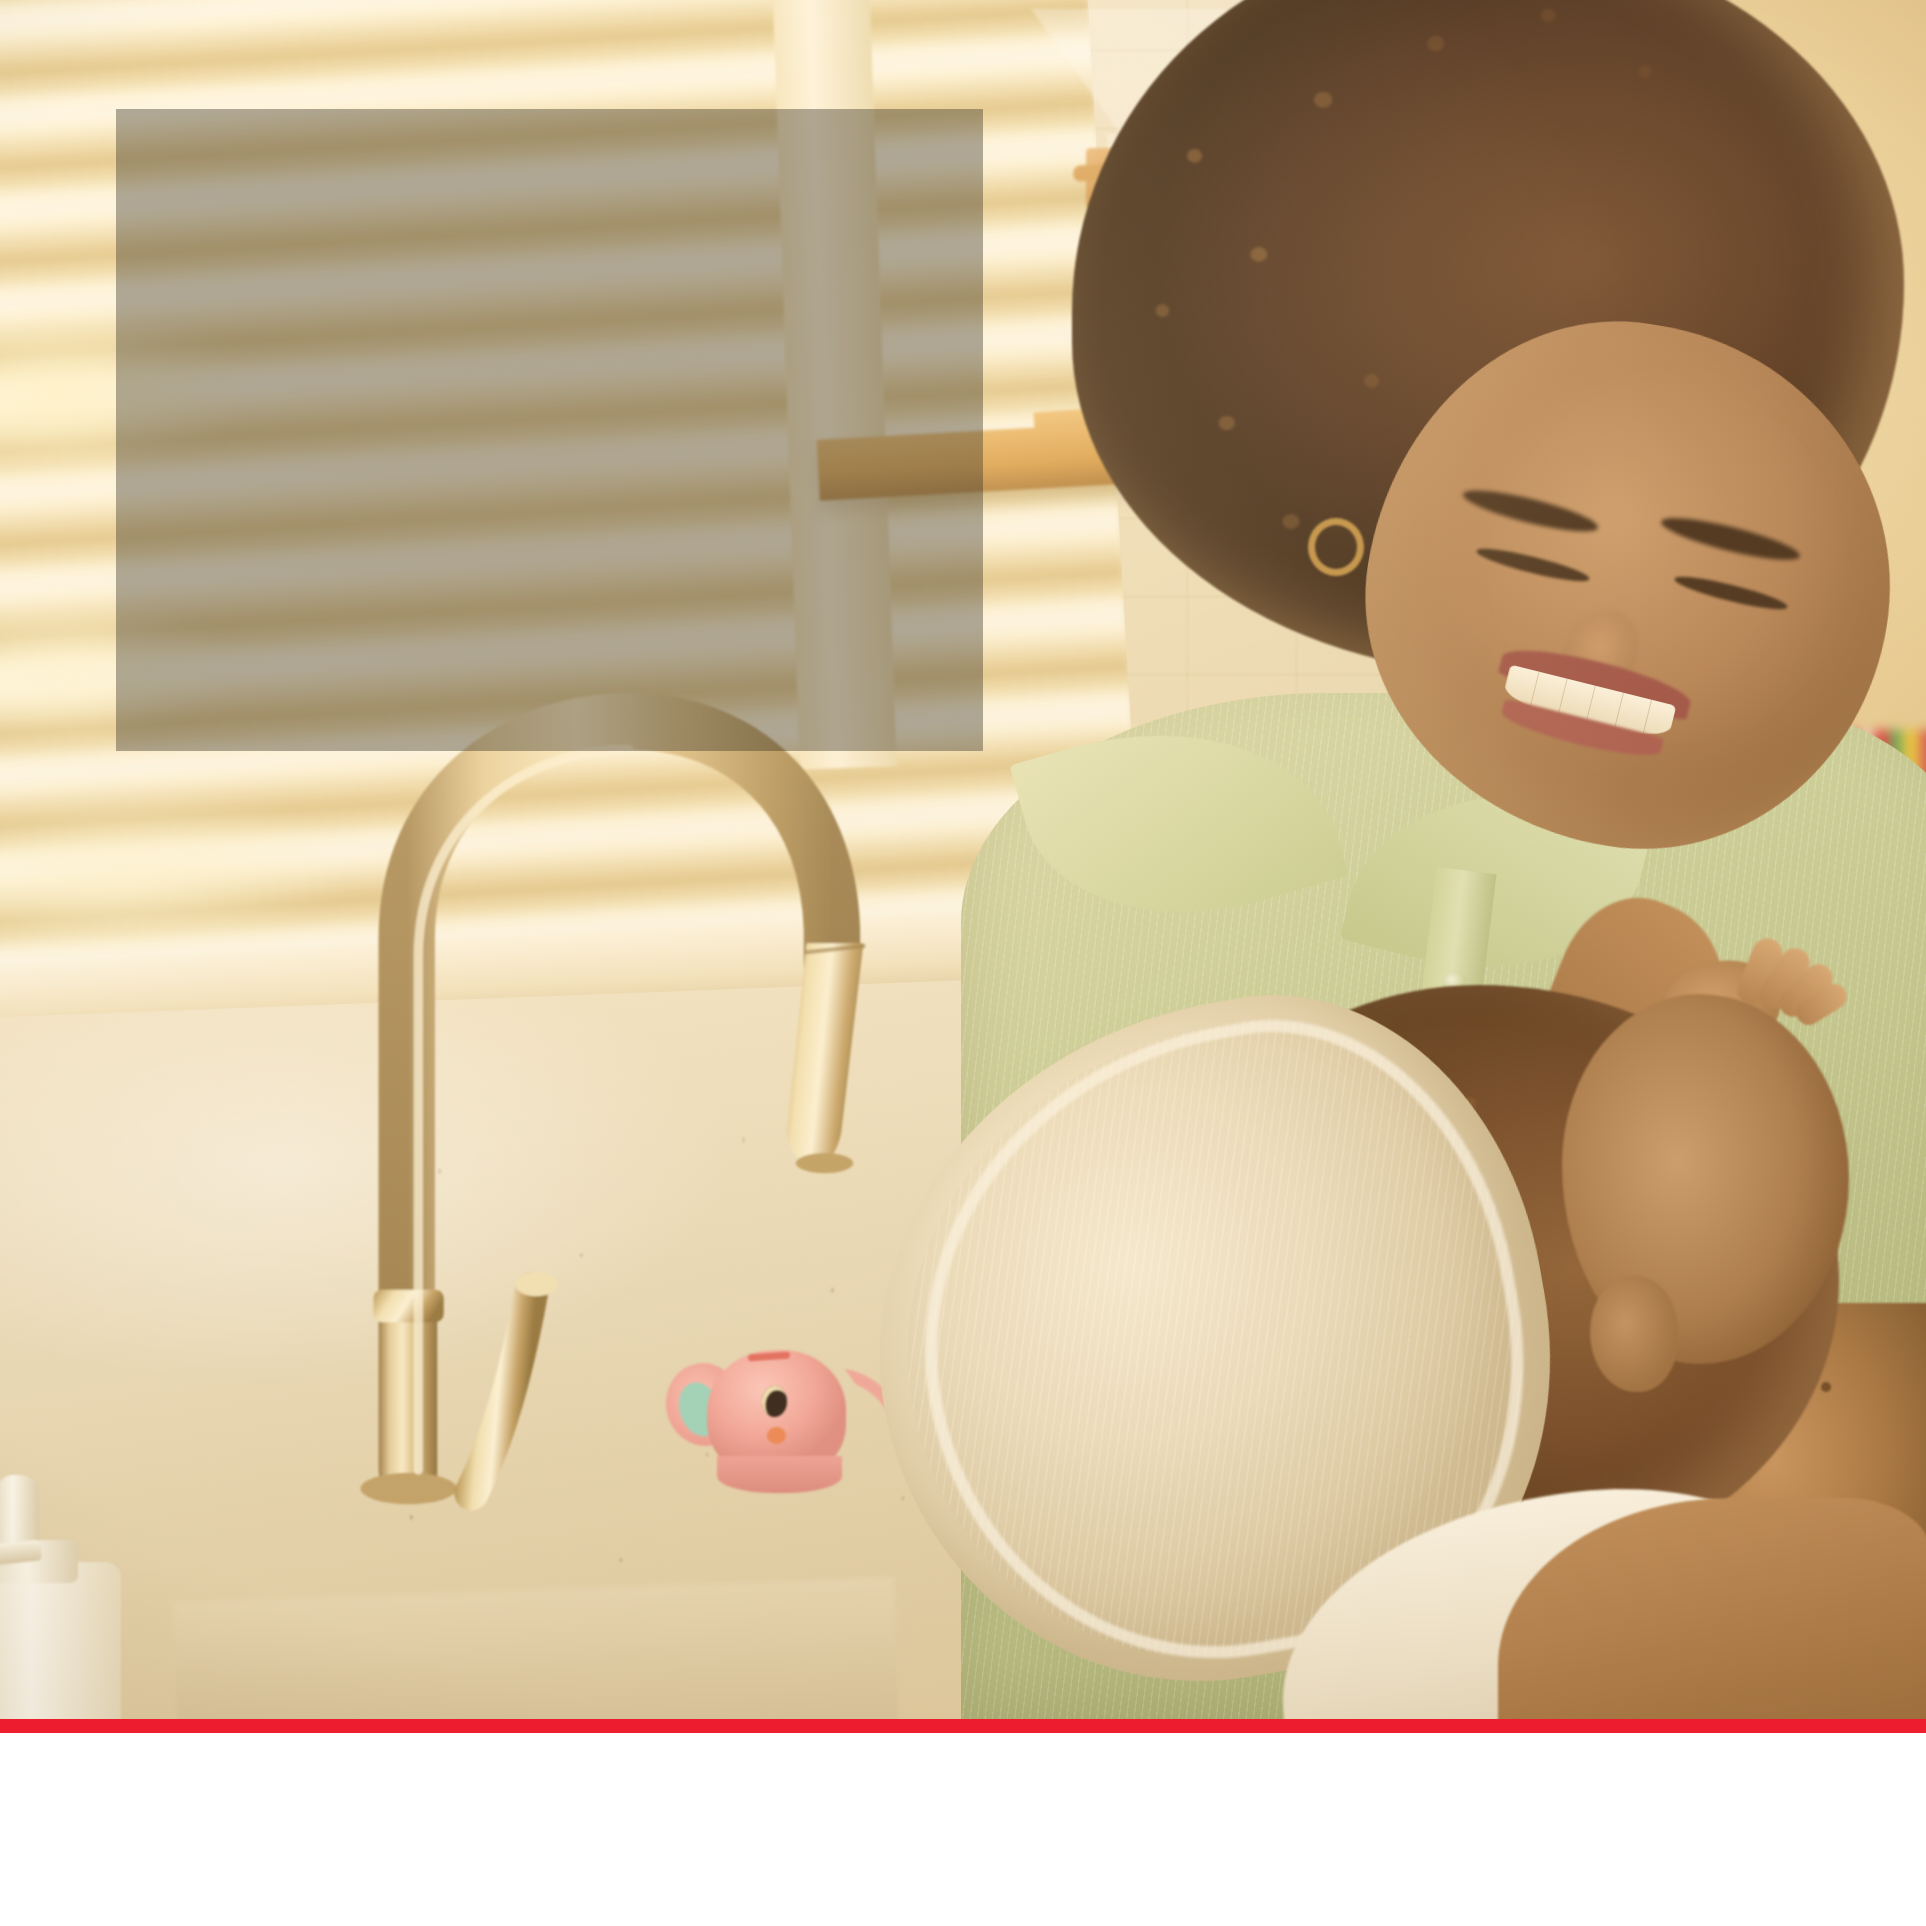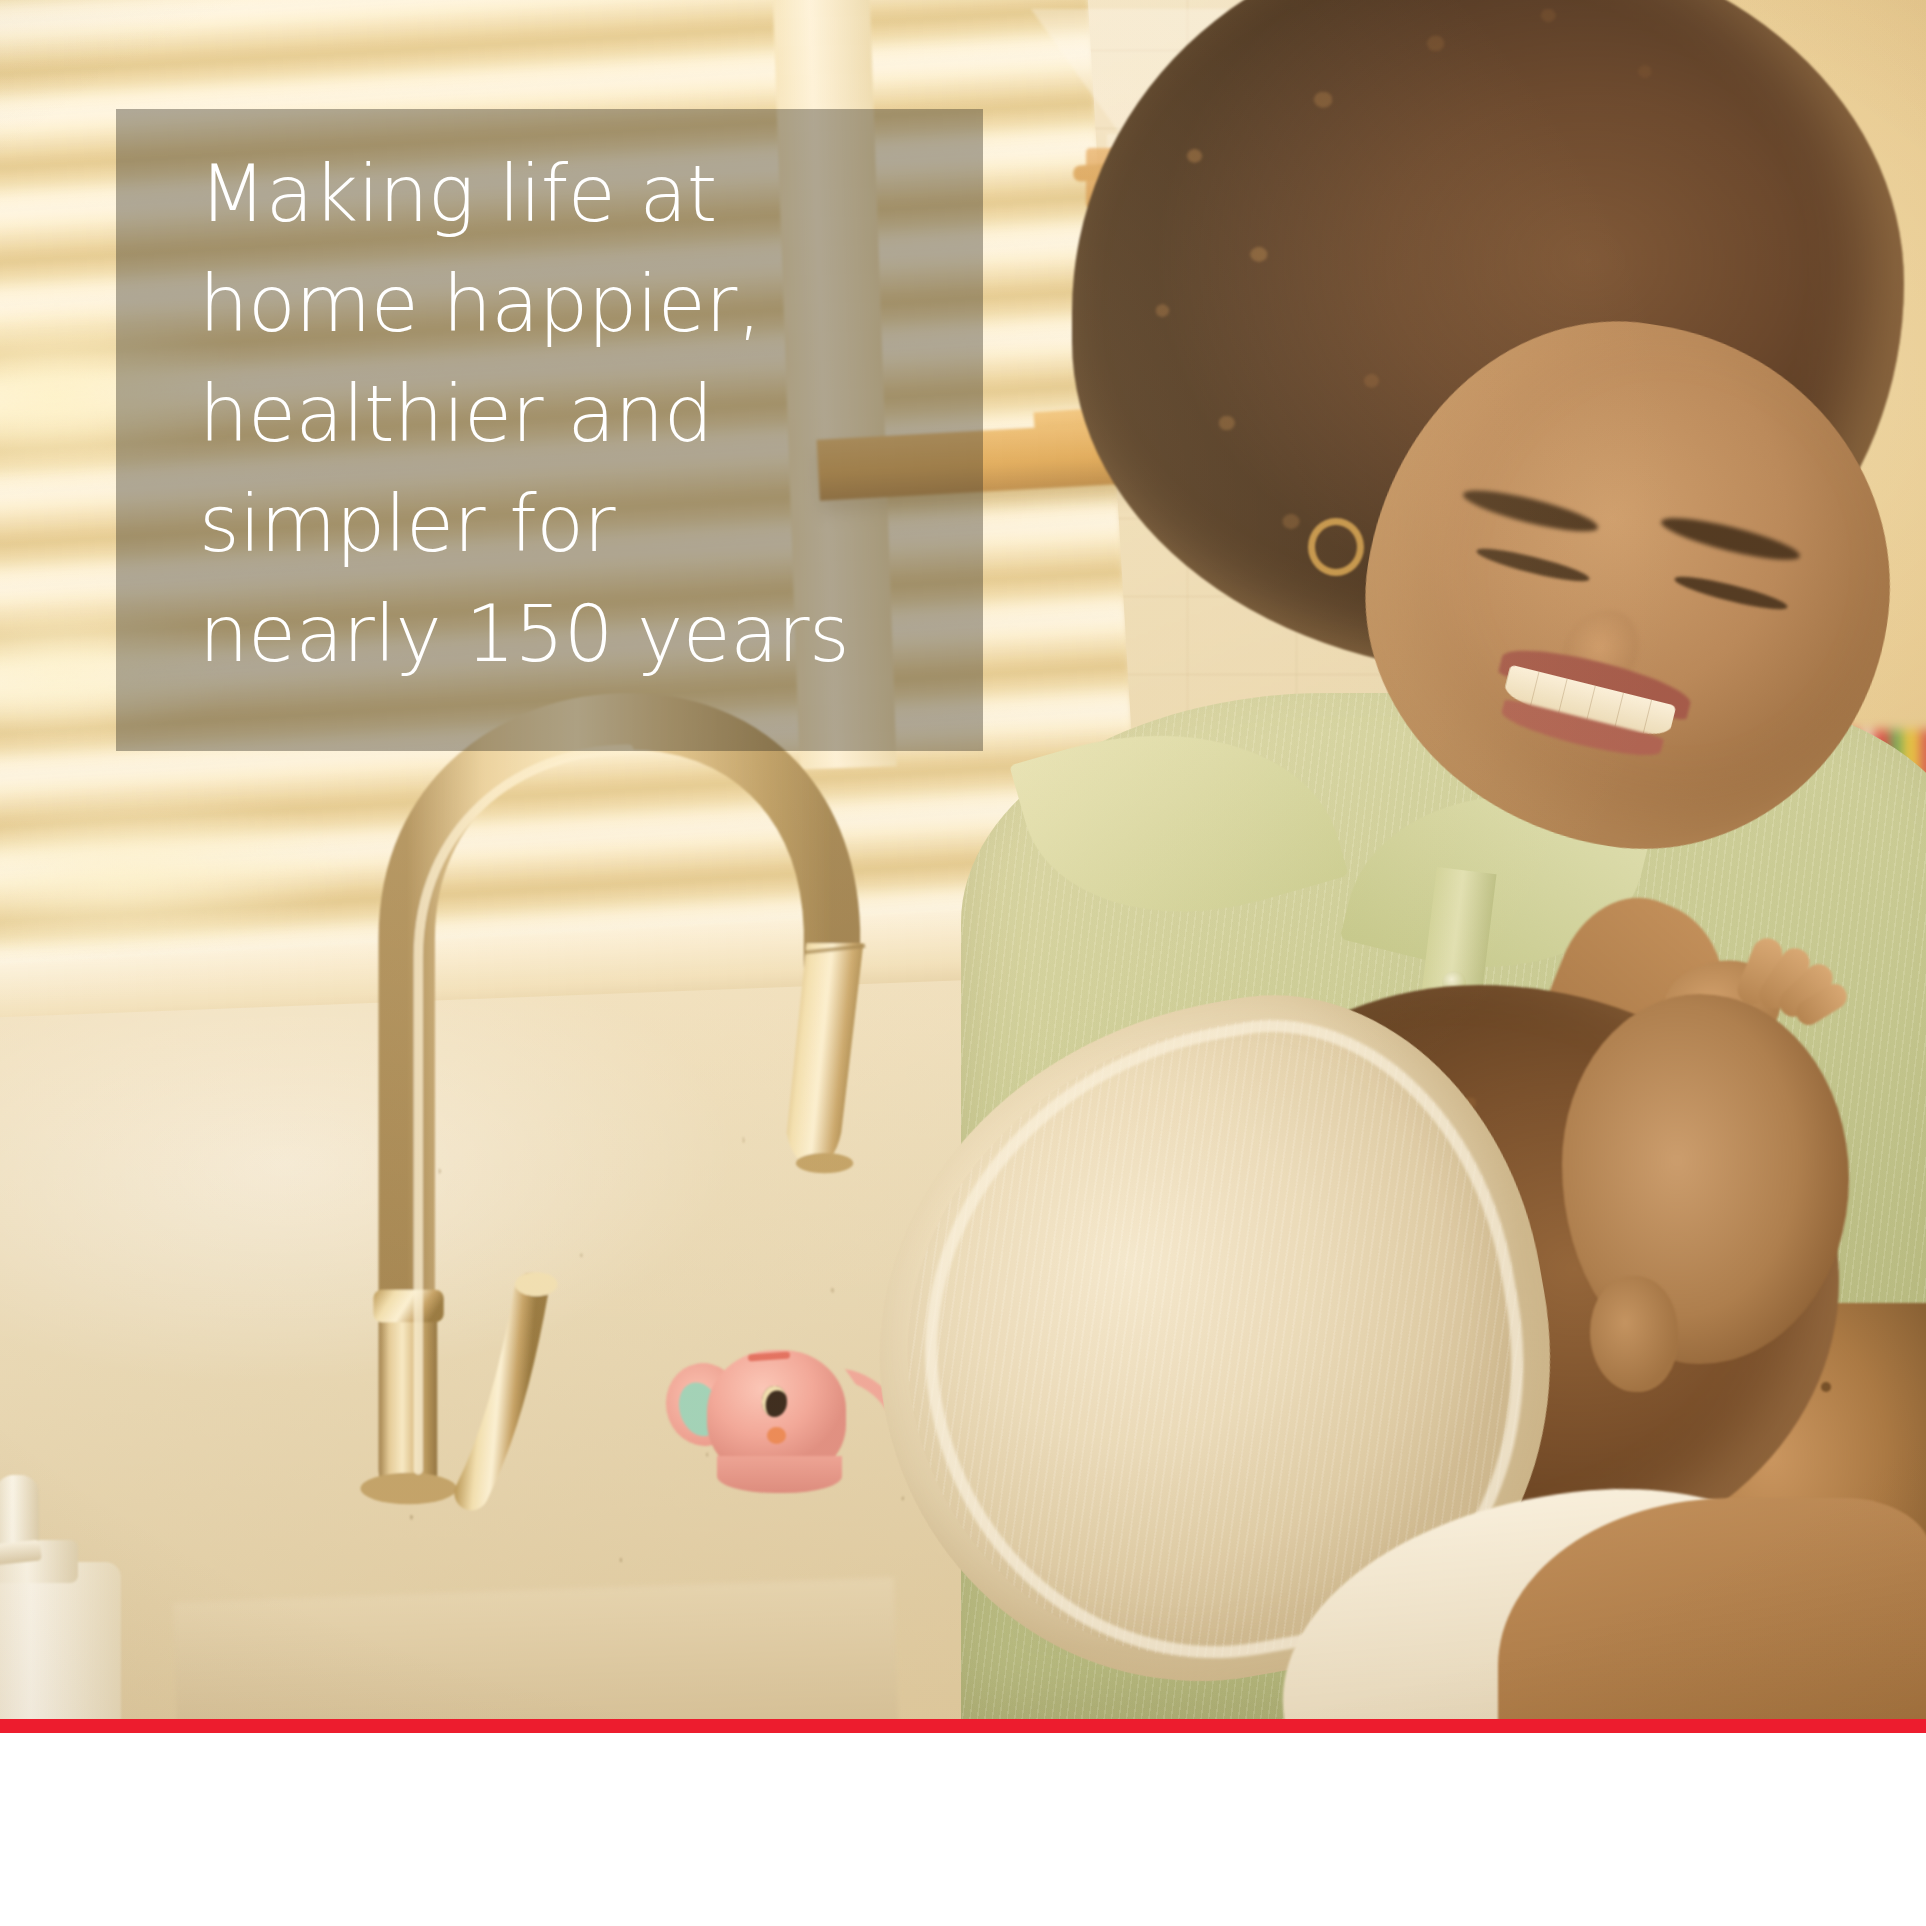--- a/index.html
+++ b/index.html
@@ -864,11 +864,6 @@
     <div class="vignette"></div>
 
     <div class="overlay-box"></div>
-    <div class="headline">Making life at
-home happier,
-healthier and
-simpler for
-nearly 150 years</div>
   </div>
 
   <div class="red-bar"></div>

